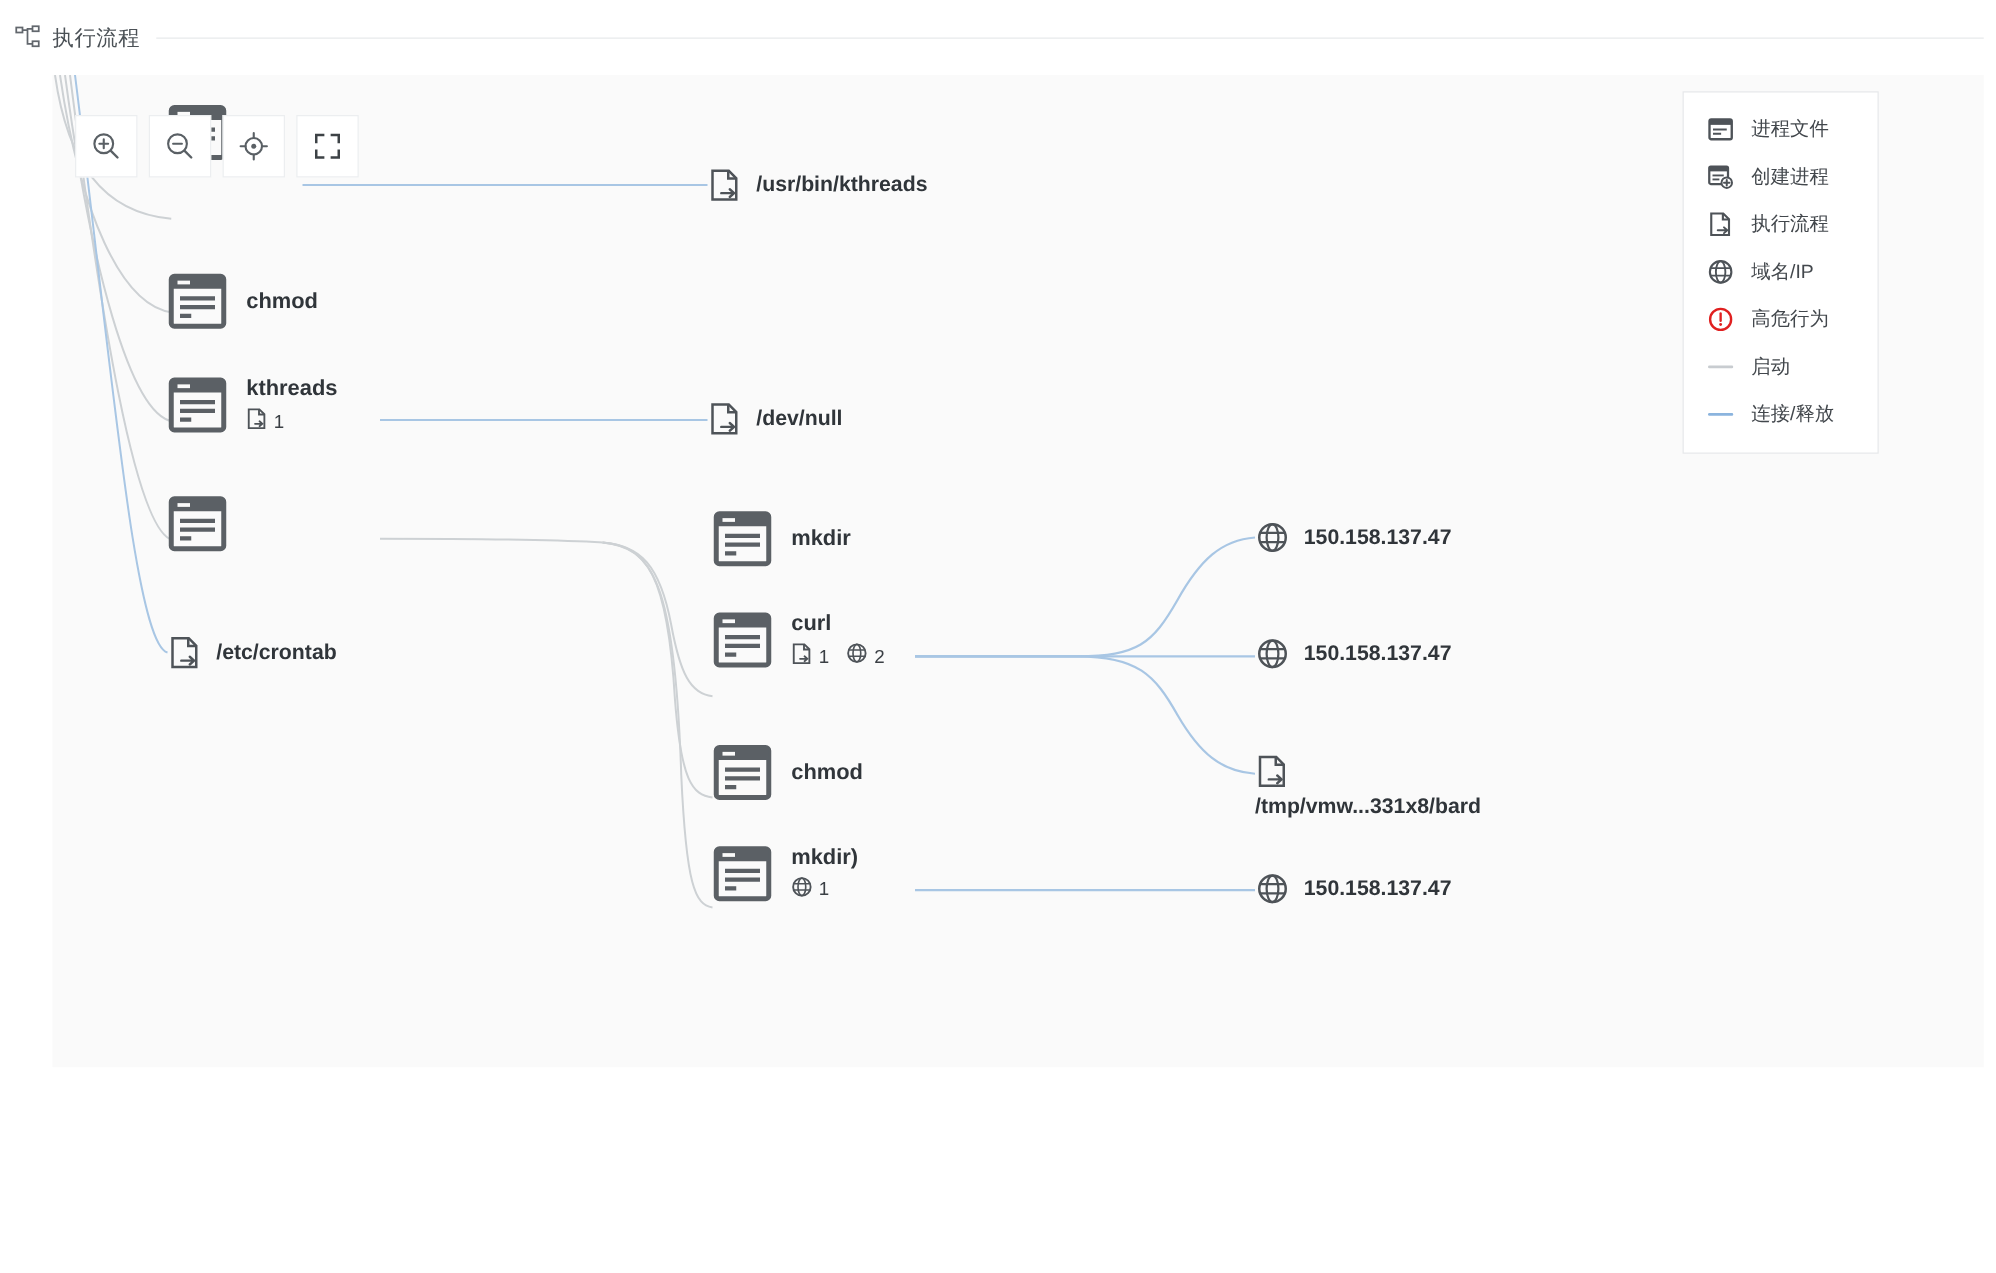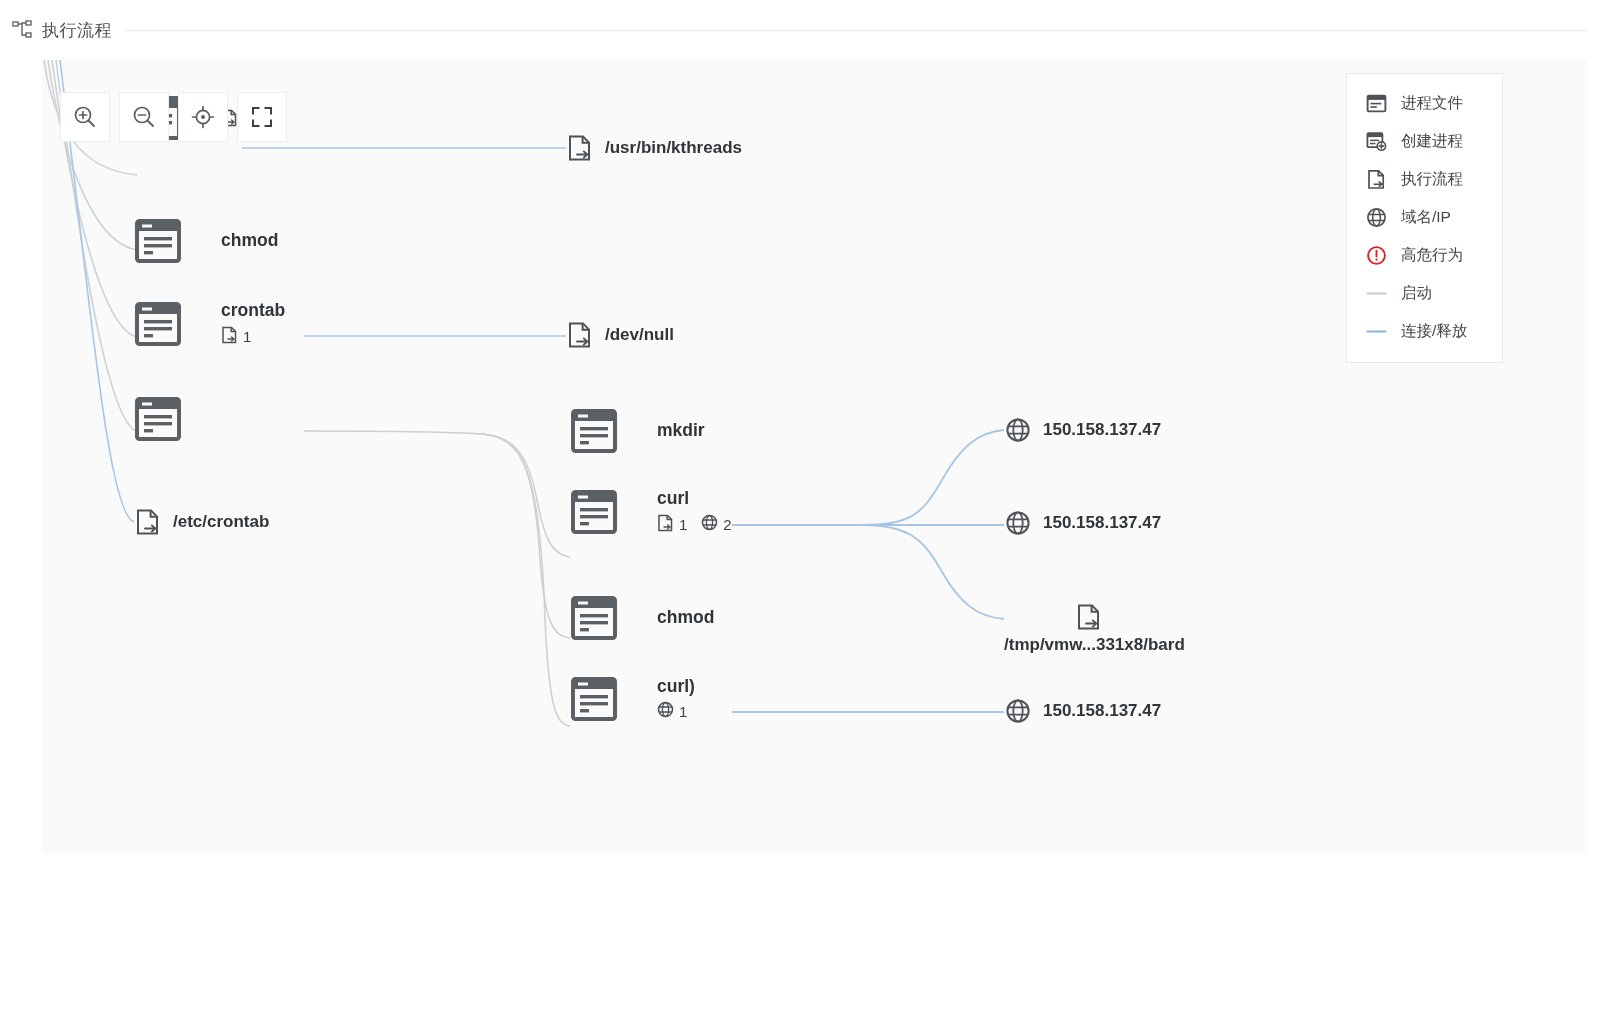--- a/index.html
+++ b/index.html
@@ -95,7 +95,7 @@
   .node {
     position: absolute;
     display: flex;
-    align-items: center;
+    align-items: flex-start;
     z-index: 20;
     cursor: pointer;
   }

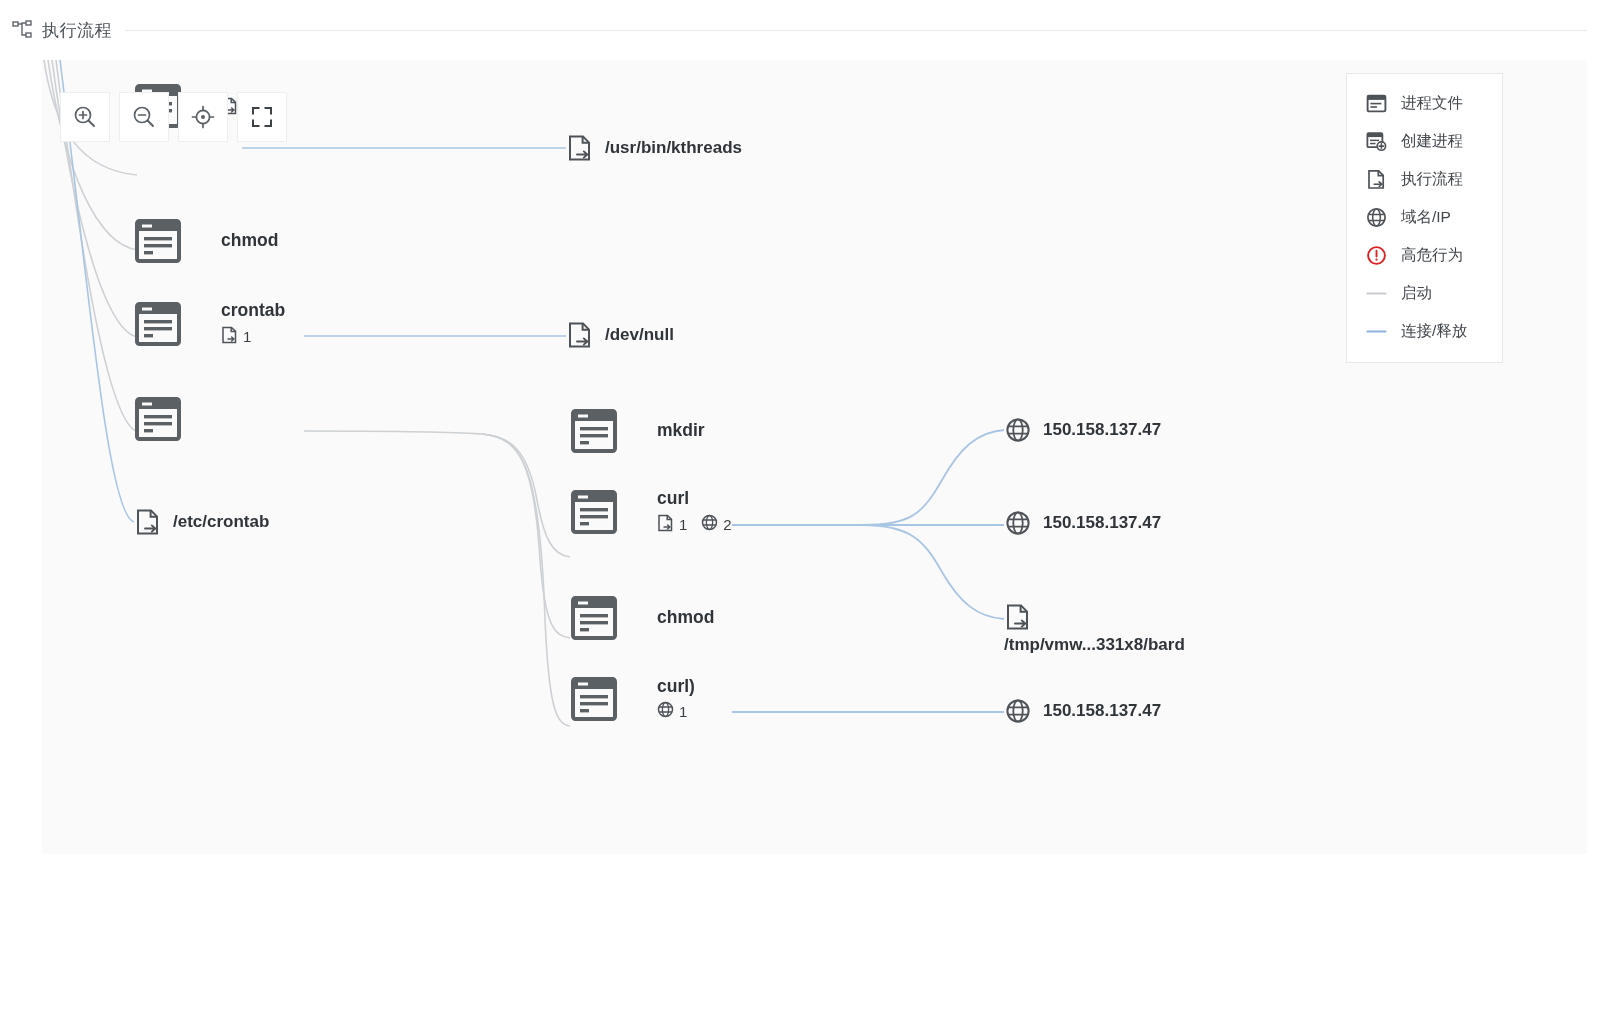--- a/index.html
+++ b/index.html
@@ -137,7 +137,7 @@
 
   
   .node.proc .node-glyph { width: 48px; height: 48px; margin-right: 15px; }
-  .node.proc .node-body { min-height: 48px; margin-left: 24px; }
+  .node.proc .node-body { min-height: 48px; }
   
   .node.leaf .node-glyph { width: 28px; height: 28px; margin-right: 11px; }
   .node.leaf .node-body { min-height: 28px; }

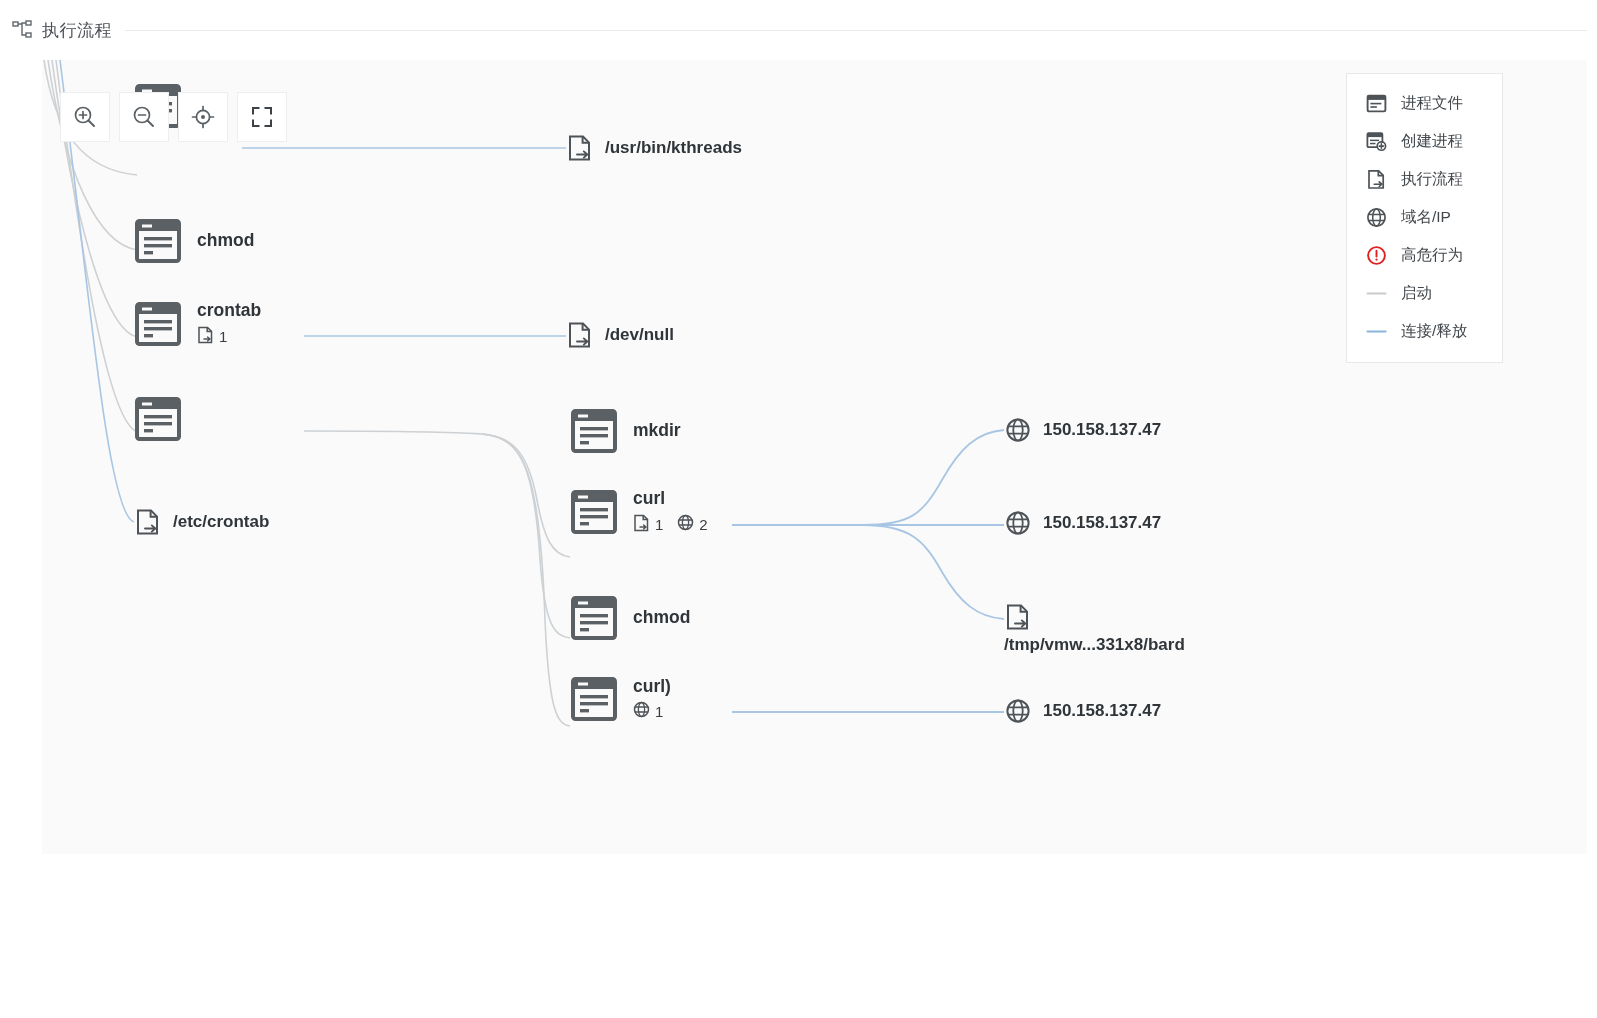--- a/index.html
+++ b/index.html
@@ -316,7 +316,7 @@
         </svg>
       </span>
       <span class="node-body">
-        <span class="node-label">crontab</span>
+        <span class="node-label">kthreads</span>
         <span class="node-badges">
           <span class="badge">
             <span>

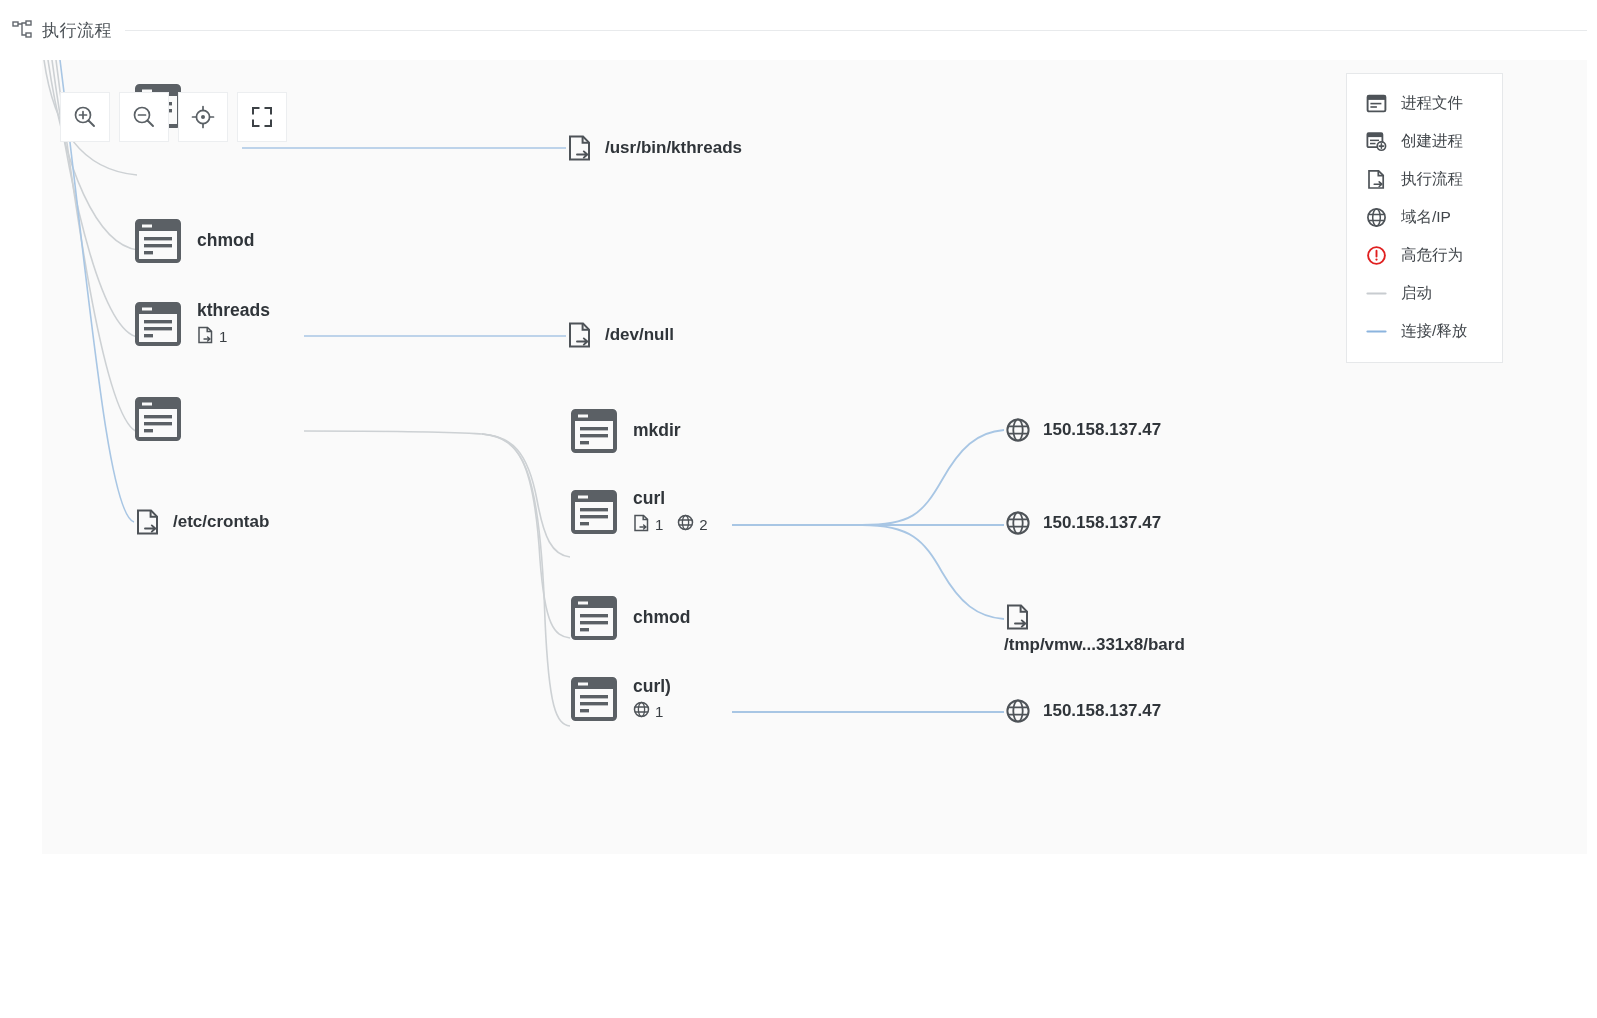--- a/index.html
+++ b/index.html
@@ -466,7 +466,7 @@
         </svg>
       </span>
       <span class="node-body">
-        <span class="node-label">curl)</span>
+        <span class="node-label">mkdir)</span>
         <span class="node-badges">
           <span class="badge">
             <span>

